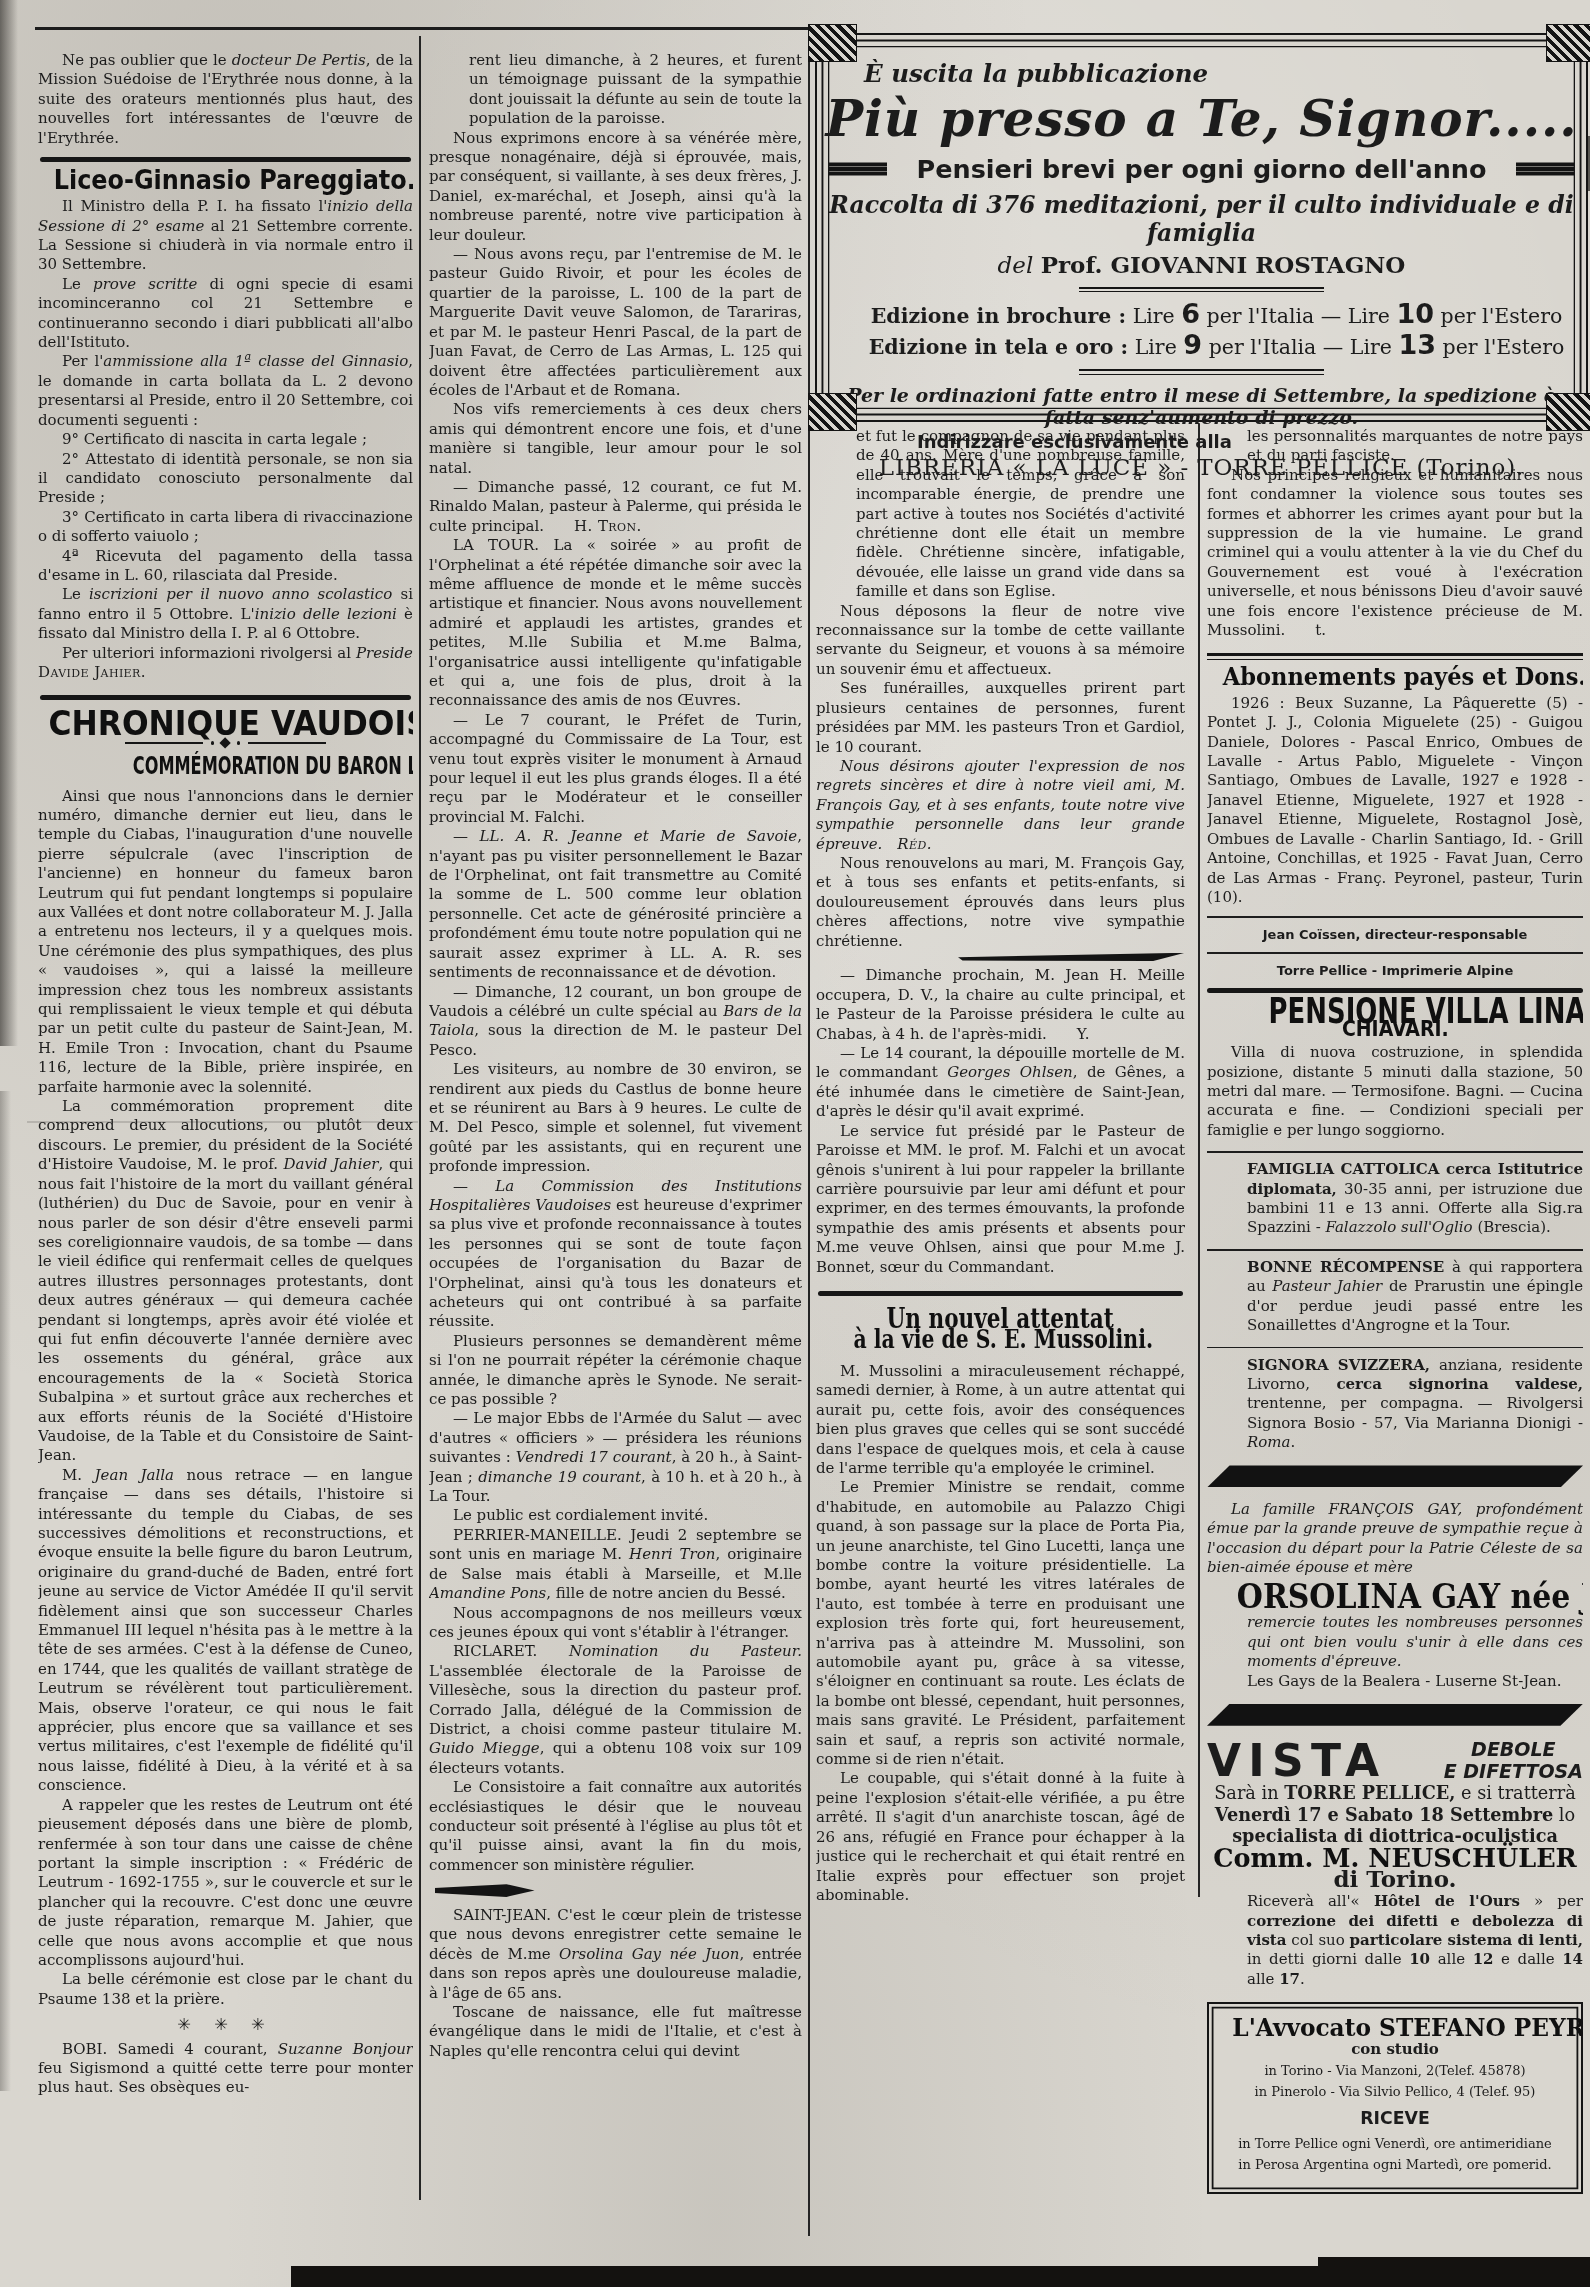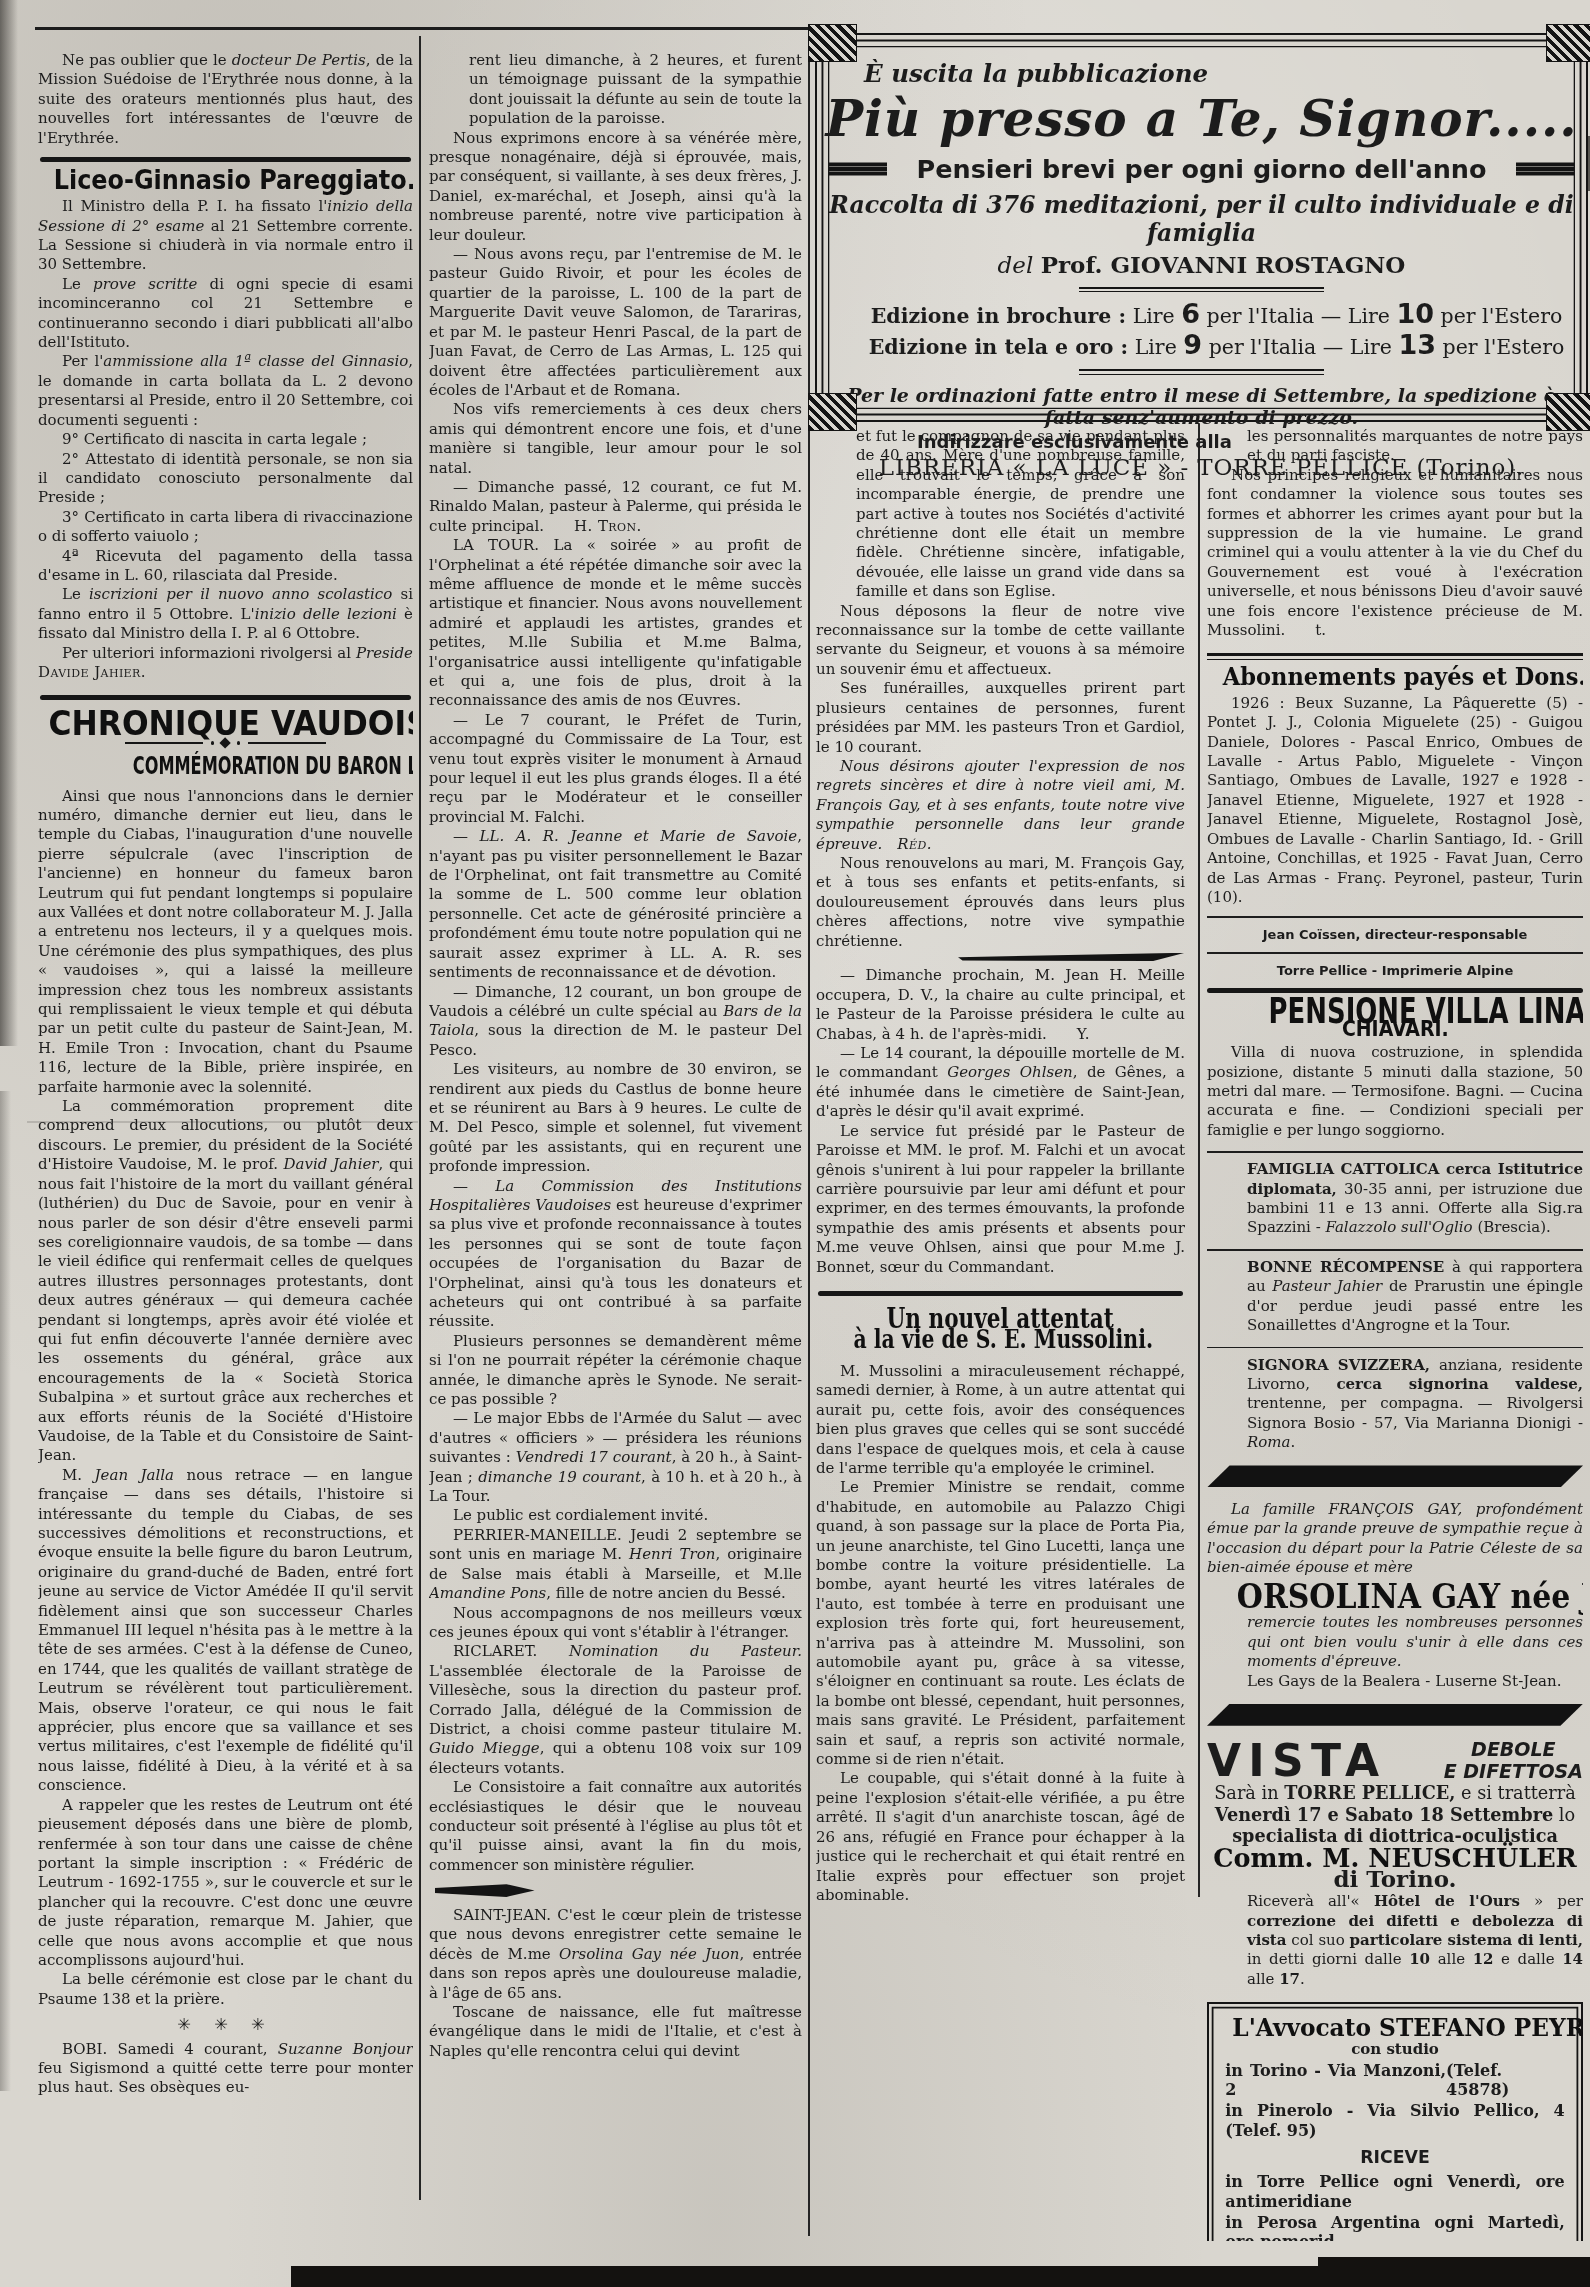--- a/index.html
+++ b/index.html
@@ -68,7 +68,7 @@
   .peyrot{border:2.7px solid #141414;box-shadow:inset 0 0 0 2.7px #d9d6cf,inset 0 0 0 4.5px #141414;
     padding:14.5px 12.7px 16.4px 12.7px;margin-top:12.7px;}
   .pey-name{font-size:24.5px;--sx:.95;}
-  .pey-row{display:flex;justify-content:flex-start;font-weight:bold;font-size:16px;margin:1.8px 3.6px;}
+  .pey-row{display:flex;justify-content:center;font-weight:normal;font-size:13px;margin:1.8px 3.6px;}
   .artifact{position:absolute;pointer-events:none;}
 </style>
 </head>

